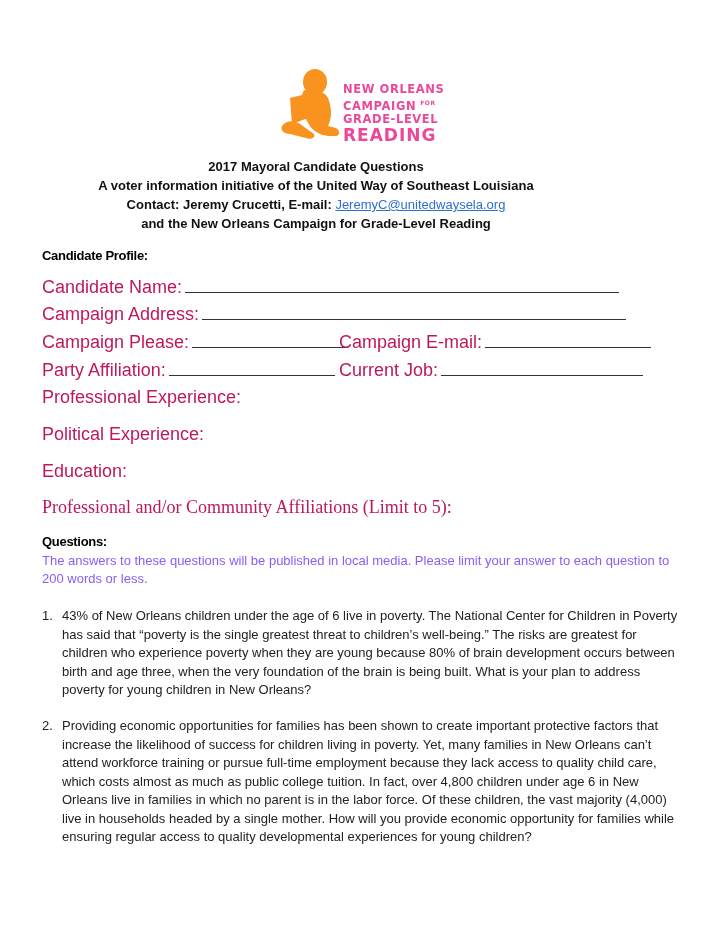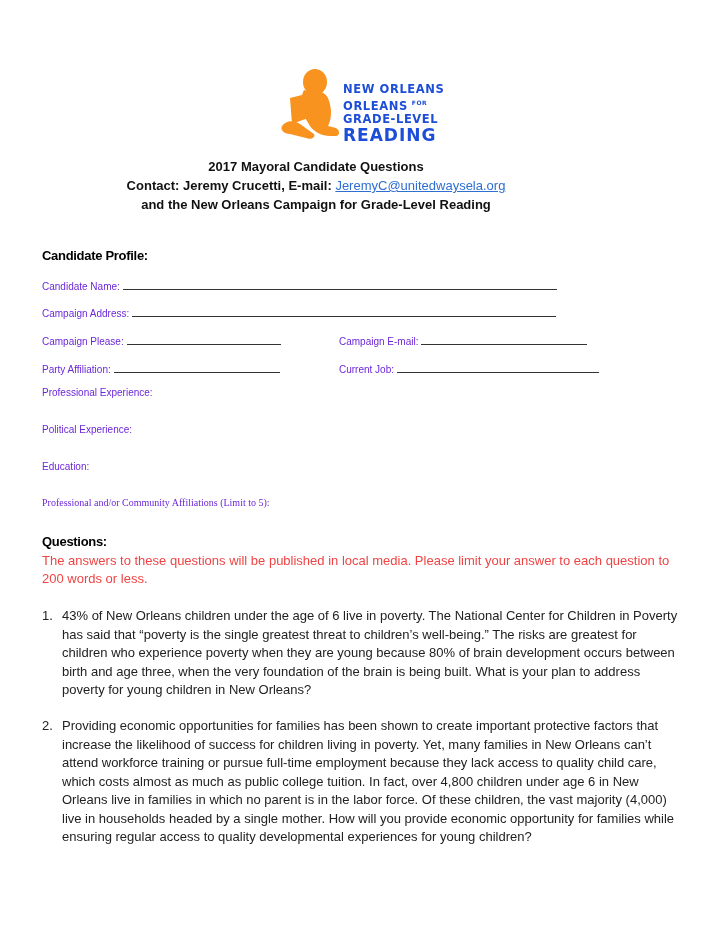--- a/index.html
+++ b/index.html
@@ -6,7 +6,7 @@
     body { width: 720px; height: 931px; position: relative; overflow: hidden;
            font-family: "Liberation Sans", sans-serif; color: #1a1a1a; }
     .logo { position: absolute; left: 270px; top: 68px; width: 180px; height: 72px; }
-    .logo-text { position: absolute; left: 343px; top: 83px; color: #1d4ed8;
+    .logo-text { position: absolute; left: 343px; top: 83px; color: #ec4899;
                  font-family: "DejaVu Sans", sans-serif; font-weight: bold; line-height: 13px; }
     .logo-text .l1, .logo-text .l2, .logo-text .l3 { font-size: 11.5px; letter-spacing: 0.6px; display: block; }
     .logo-text .l4 { font-size: 17px; letter-spacing: 1px; display: block; line-height: 19px; }

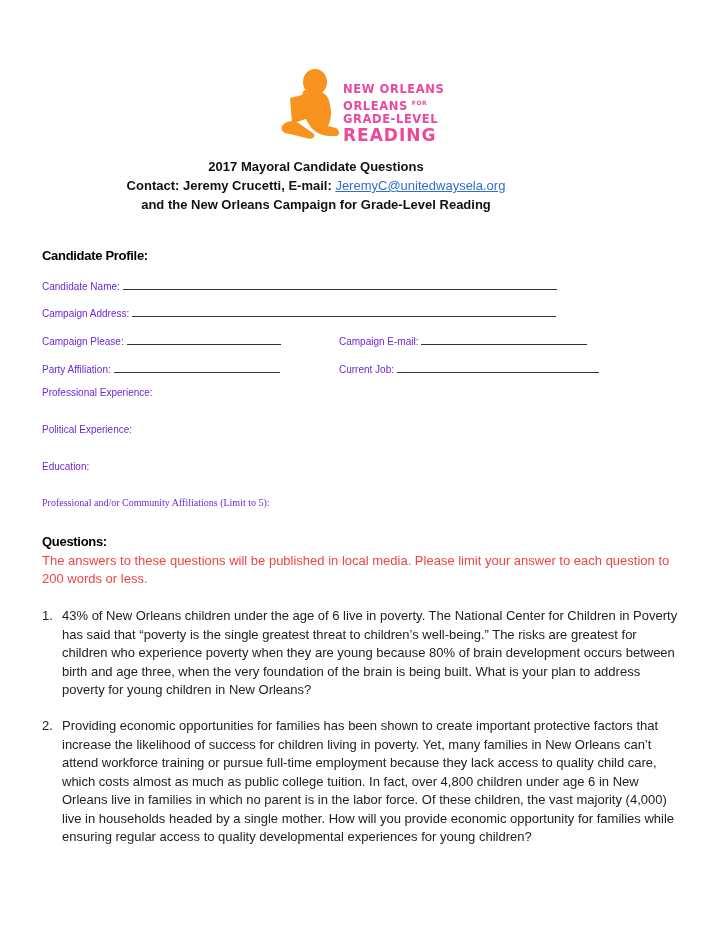--- a/index.html
+++ b/index.html
@@ -35,7 +35,7 @@
 </svg>
 <div class="logo-text">
   <span class="l1">NEW ORLEANS</span>
-  <span class="l2"><span>ORLEANS</span><span class="for">FOR</span></span>
+  <span class="l2"><span>CAMPAIGN</span><span class="for">FOR</span></span>
   <span class="l3">GRADE-LEVEL</span>
   <span class="l4">READING</span>
 </div>

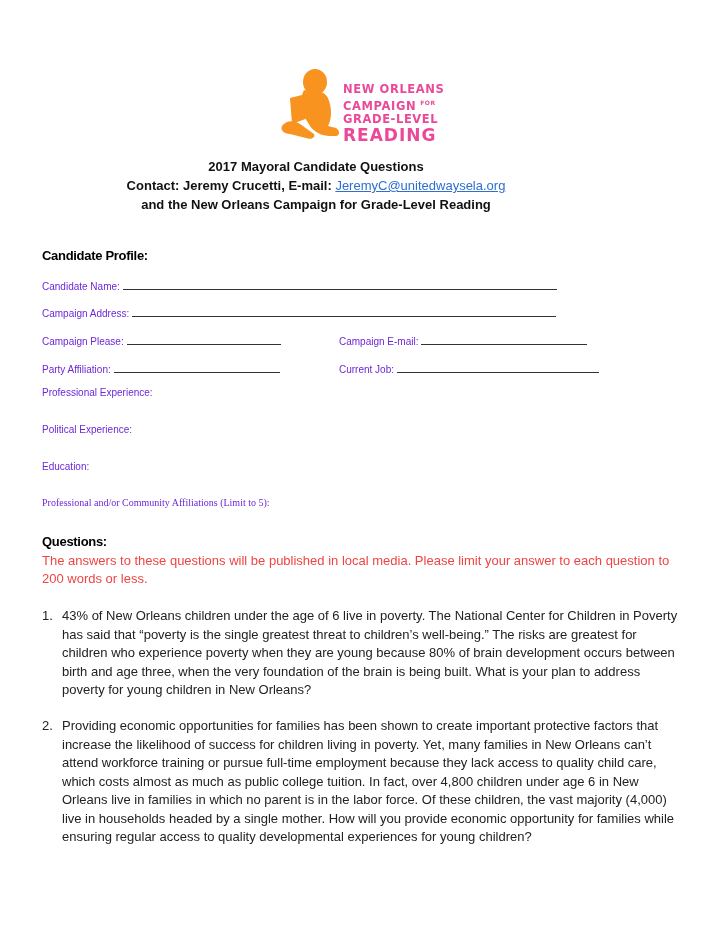--- a/index.html
+++ b/index.html
@@ -42,6 +42,7 @@
 
 <div class="header">
   <div>2017 Mayoral Candidate Questions</div>
+  <div>A voter information initiative of the United Way of Southeast Louisiana</div>
   <div><span>Contact: Jeremy Crucetti, E-mail: </span><a>JeremyC@unitedwaysela.org</a></div>
   <div>and the New Orleans Campaign for Grade-Level Reading</div>
 </div>

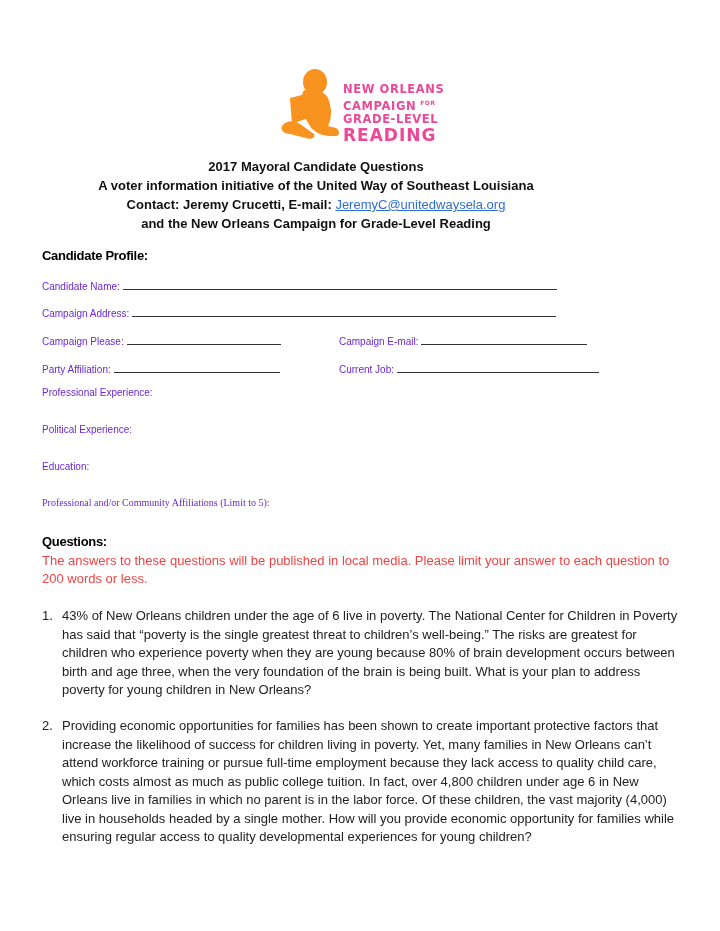--- a/index.html
+++ b/index.html
@@ -15,7 +15,7 @@
               font-size: 13px; line-height: 19px; font-weight: 600; color: #111; }
     .header a { color: #2e6fd1; text-decoration: underline; font-weight: normal; }
     .section-title { position: absolute; left: 42px; font-weight: bold; font-size: 13px; letter-spacing: -0.3px; color: #000; }
-    .field { position: absolute; left: 42px; font-size: 10px; color: #6d28d9; white-space: nowrap; }
+    .field { position: absolute; left: 42px; font-size: 18px; color: #be185d; white-space: nowrap; }
     .blank { display: inline-block; border-bottom: 1px solid #333; height: 12px; vertical-align: baseline; margin-left: 3px; }
     .para { position: absolute; left: 42px; width: 640px; font-size: 13px; line-height: 18px; color: #ef4444; }
     .qitem { position: absolute; left: 42px; width: 640px; font-size: 13px; line-height: 18.5px; color: #222; }

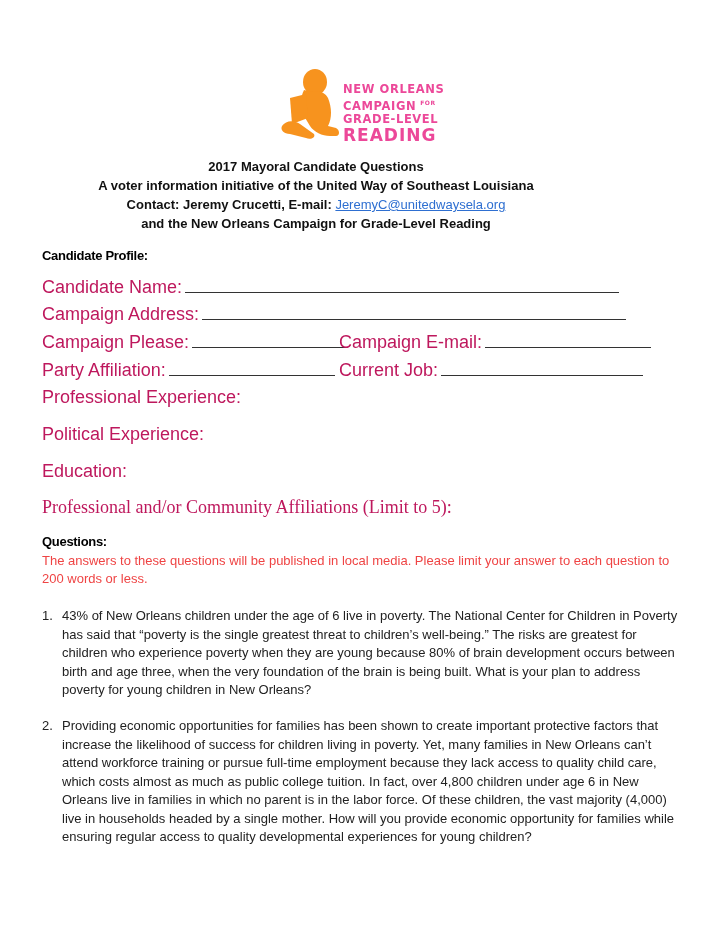--- a/index.html
+++ b/index.html
@@ -17,7 +17,7 @@
     .section-title { position: absolute; left: 42px; font-weight: bold; font-size: 13px; letter-spacing: -0.3px; color: #000; }
     .field { position: absolute; left: 42px; font-size: 18px; color: #be185d; white-space: nowrap; }
     .blank { display: inline-block; border-bottom: 1px solid #333; height: 12px; vertical-align: baseline; margin-left: 3px; }
-    .para { position: absolute; left: 42px; width: 640px; font-size: 13px; line-height: 18px; color: #ef4444; }
+    .para { position: absolute; left: 42px; width: 640px; font-size: 13px; line-height: 18px; color: #8b5cf6; }
     .qitem { position: absolute; left: 42px; width: 640px; font-size: 13px; line-height: 18.5px; color: #222; }
     .qitem .num { position: absolute; left: 0; top: 0; }
     .qitem .txt { margin-left: 20px; display: block; }

